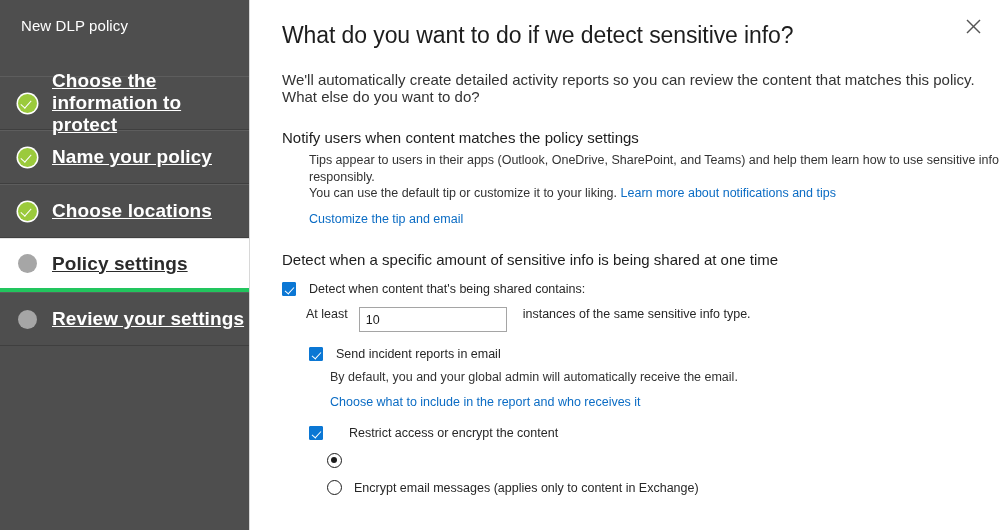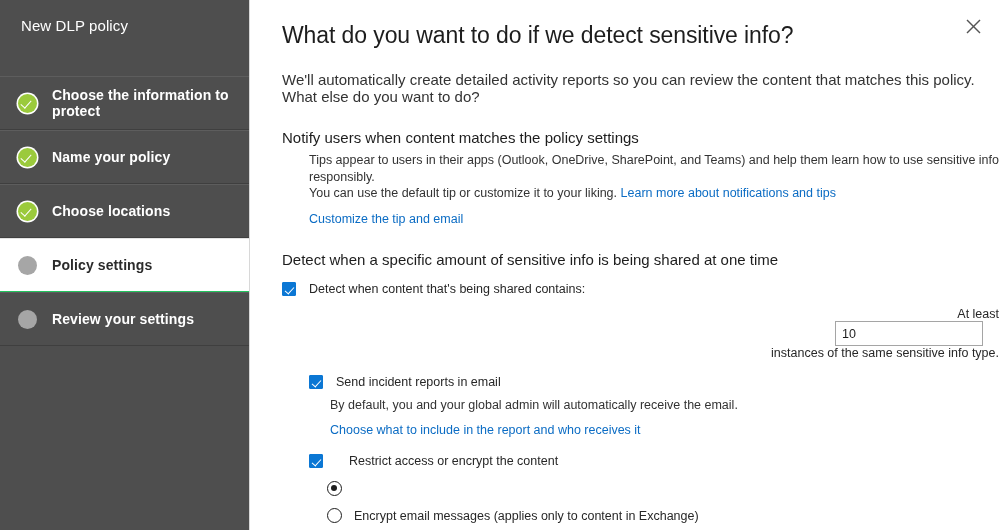--- a/index.html
+++ b/index.html
@@ -81,10 +81,11 @@
   }
   .nav-bullet.pending { background: #a6a6a6; }
   .nav-label {
-    font-size: 14px;
+    font-size: 19px;
     font-weight: bold;
     color: #ffffff;
     letter-spacing: 0.1px;
+    text-decoration: underline;
   }
   .nav-item.current .nav-label { color: #2b2b2b; }
 

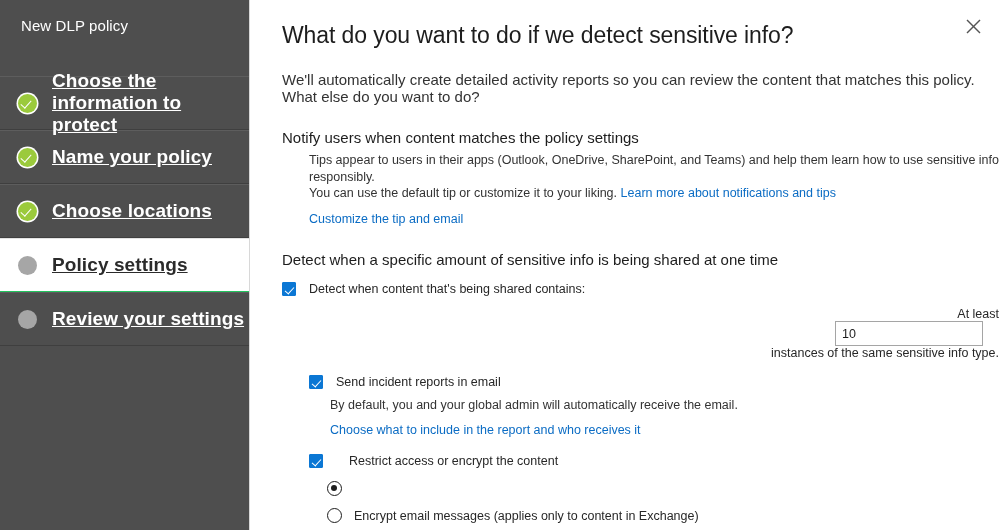--- a/index.html
+++ b/index.html
@@ -52,7 +52,7 @@
   .nav-item.current {
     background: #ffffff;
     border-top: 1px solid #e3e3e3;
-    border-bottom: 1px solid #22c55e;
+    border-bottom: 4px solid #22c55e;
   }
   .nav-bullet {
     width: 19px;

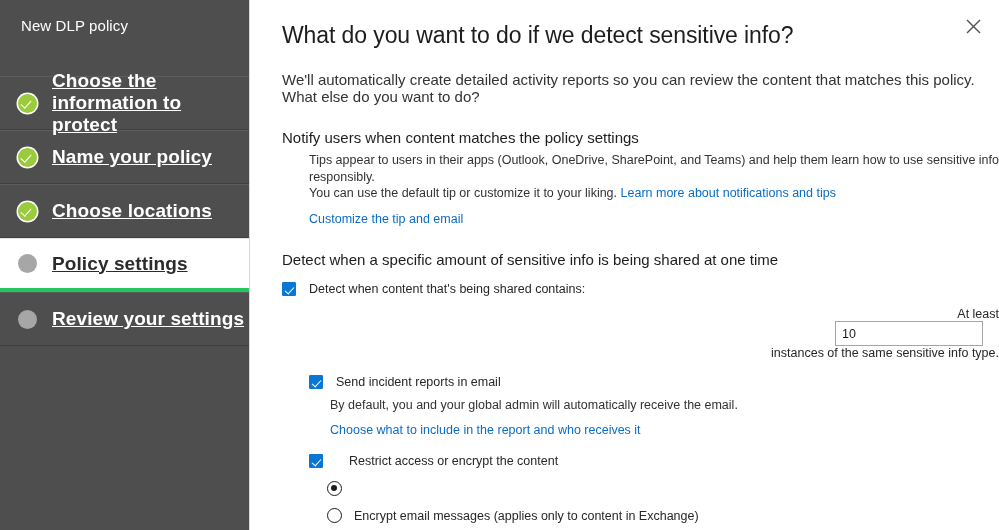--- a/index.html
+++ b/index.html
@@ -183,10 +183,9 @@
 
   .atleast-row {
     display: flex;
-    align-items: flex-end;
+    align-items: flex-start;
     padding-top: 10px;
     padding-left: 24px;
-    flex-direction: column;
   }
   .atleast-lbl { font-size: 12.5px; color: #272727; }
   .num-input {

